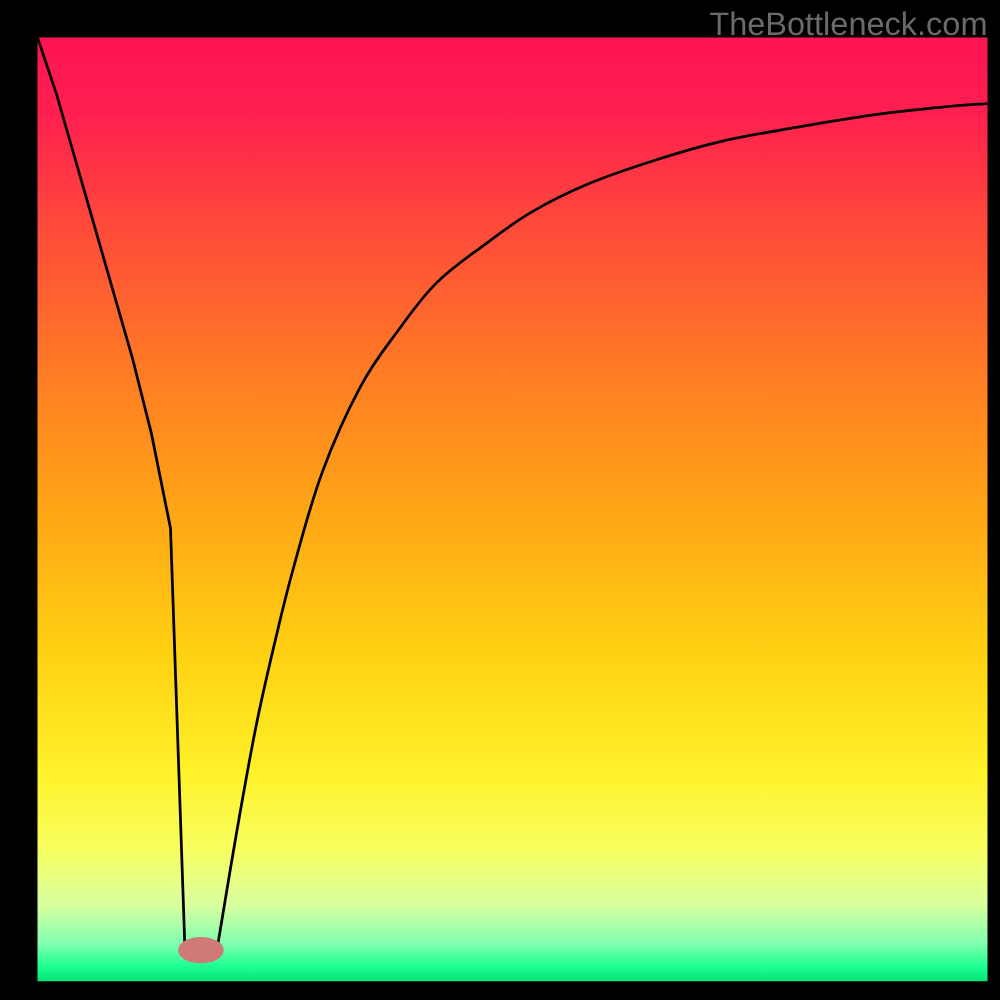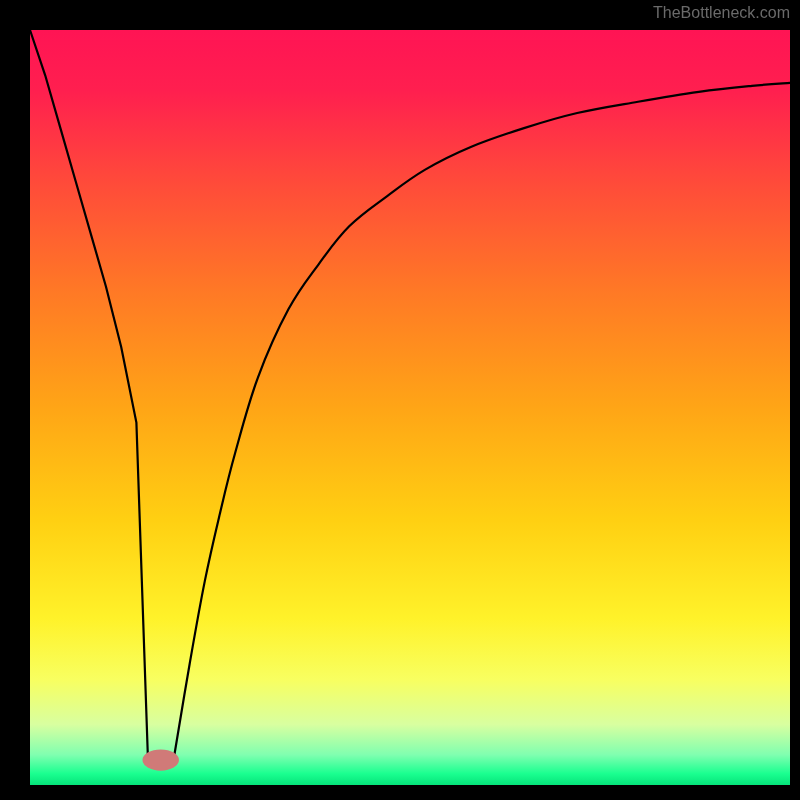--- a/index.html
+++ b/index.html
@@ -21,7 +21,7 @@
     top: 4px;
     right: 10px;
     font-family: Arial, sans-serif;
-    font-size: 16px;
+    font-size: 26px;
     color: #6a6a6a;
     letter-spacing: 0px;
     z-index: 10;

